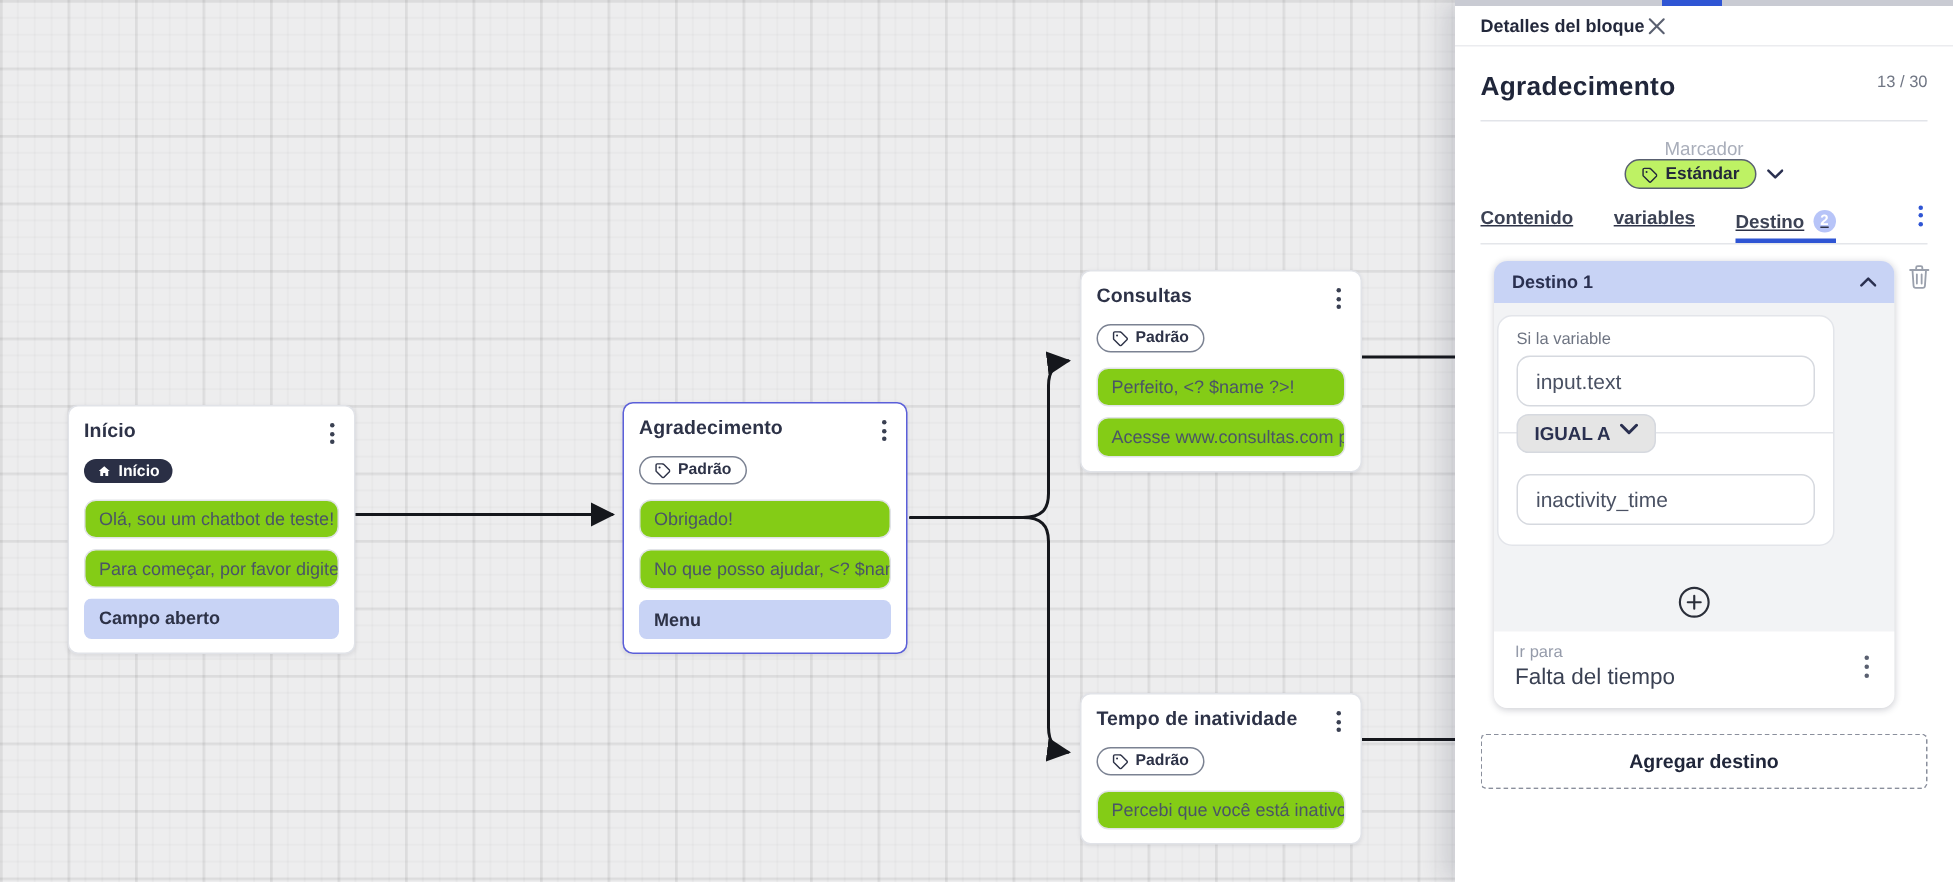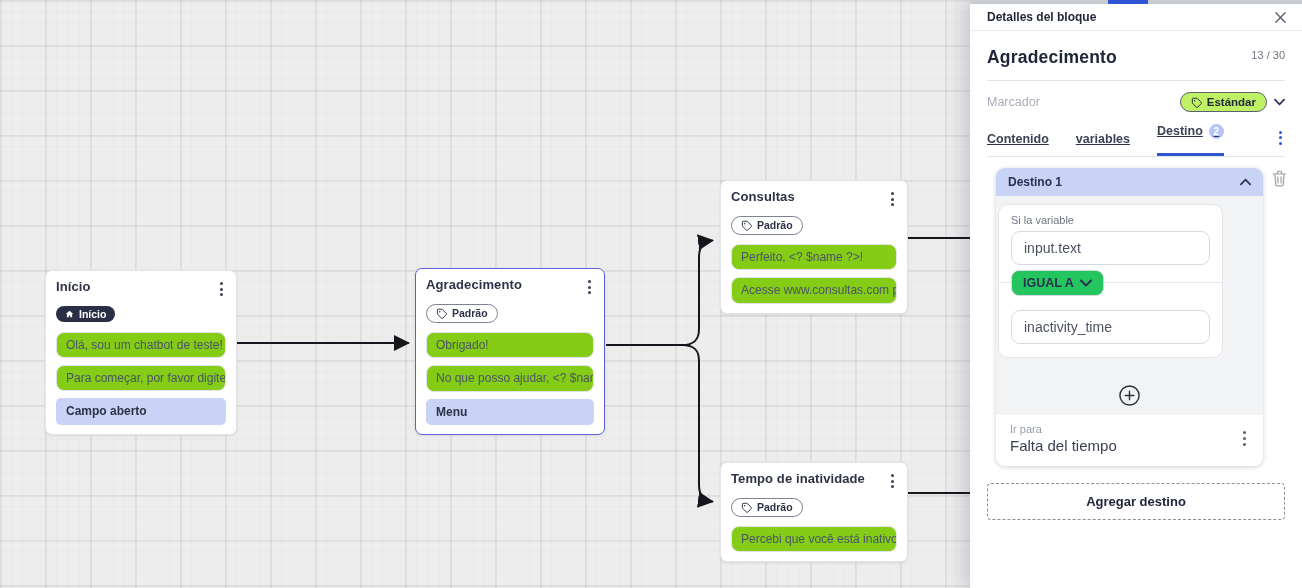--- a/index.html
+++ b/index.html
@@ -48,7 +48,7 @@
   }
   .strip { height:4px; background:#c9cbd3; position:relative; flex:none; }
   .strip-blue { position:absolute; left:138px; top:0; width:40px; height:4px; background:#2f55d4; }
-  .p-head { flex:none; height:27px; display:flex; align-items:center; justify-content:space-between; padding:0 13px 0 17px; border-bottom:1px solid #ebecef; font-size:12px; font-weight:600; color:#23283b; }
+  .p-head { flex:none; height:27px; display:flex; align-items:center; justify-content:flex-start; padding:0 13px 0 17px; border-bottom:1px solid #ebecef; font-size:12px; font-weight:600; color:#23283b; }
   .close-btn { display:inline-flex; padding:2px; cursor:pointer; }
   .p-body { padding:0 17px; flex:1; }
 

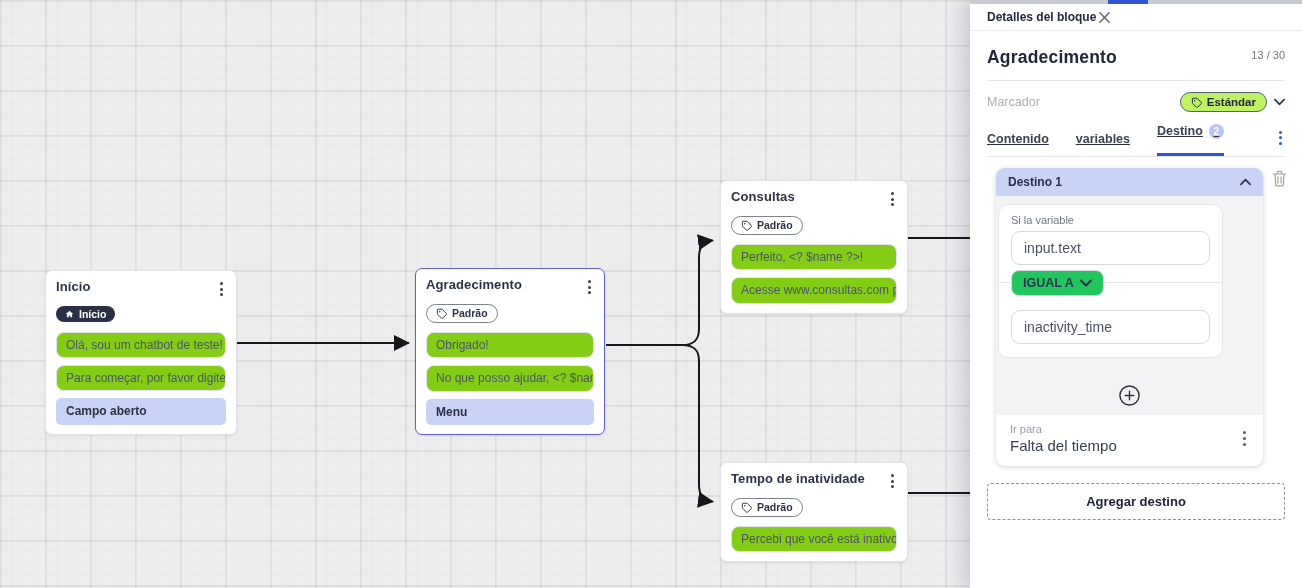--- a/index.html
+++ b/index.html
@@ -57,7 +57,7 @@
   .counter { font-size:11px; color:#707684; margin-top:2px; }
   .rule { border-top:1px solid #e2e4e9; margin-top:12px; }
 
-  .marker-row { margin-top:11px; display:flex; justify-content:space-between; align-items:center; }
+  .marker-row { margin-top:11px; display:flex; justify-content:space-between; align-items:center;flex-direction:column; }
   .marker-label { font-size:12.5px; color:#a9aeba; }
   .marker-right { display:inline-flex; align-items:center; gap:7px; }
   .pill { display:inline-flex; align-items:center; gap:5px; border:1px solid #596070; border-radius:12px; padding:3px 10px; font-size:11.5px; font-weight:600; color:#23283b; background:#bef264; cursor:pointer; }

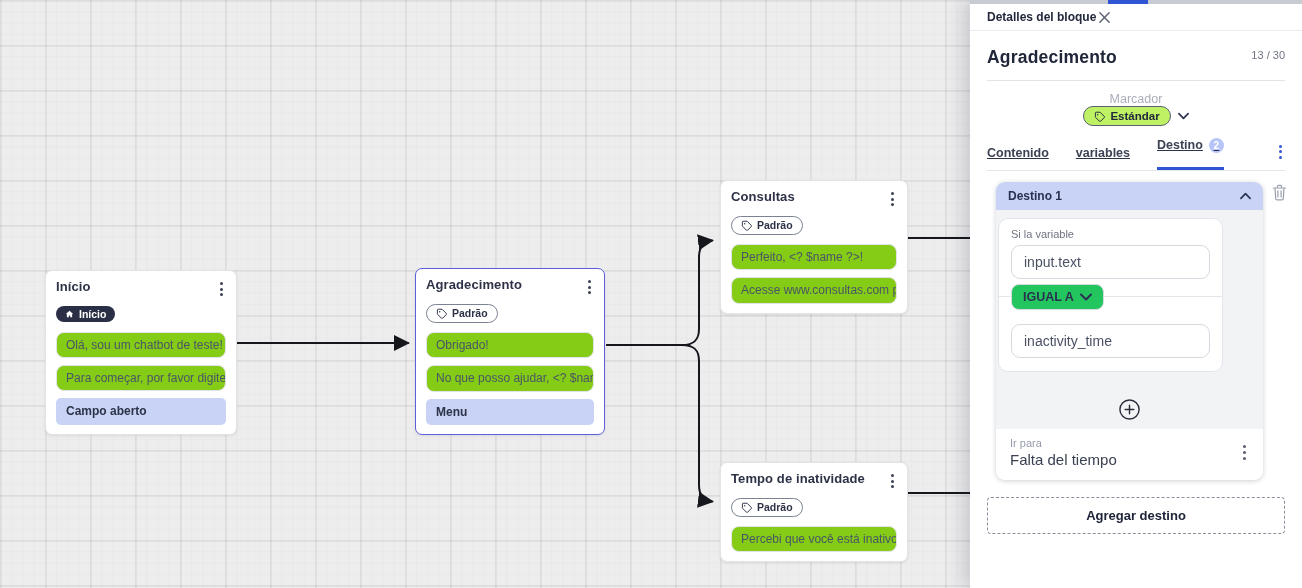--- a/index.html
+++ b/index.html
@@ -64,7 +64,7 @@
 
   .tabs { margin-top:12px; display:flex; align-items:flex-end; gap:27px; border-bottom:1px solid #e4e6ea; position:relative;text-decoration:underline; }
   .tab { font-size:12.5px; font-weight:700; color:#3c4254; padding-bottom:10px; cursor:pointer; }
-  .tab.active { border-bottom:3px solid #2f55d4; padding-bottom:14px; display:inline-flex; gap:6px; align-items:flex-start; }
+  .tab.active { border-bottom:3px solid #2f55d4; padding-bottom:4px; display:inline-flex; gap:6px; align-items:flex-end; }
   .tab-badge { width:15px; height:15px; border-radius:50%; background:#b7c4f8; color:#fff; font-size:10px; font-weight:700; display:inline-flex; align-items:center; justify-content:center; }
   .kebab.blue { position:absolute; right:0; bottom:8px; color:#2f55d4; }
   .kebab.gray { color:#5a6070; }

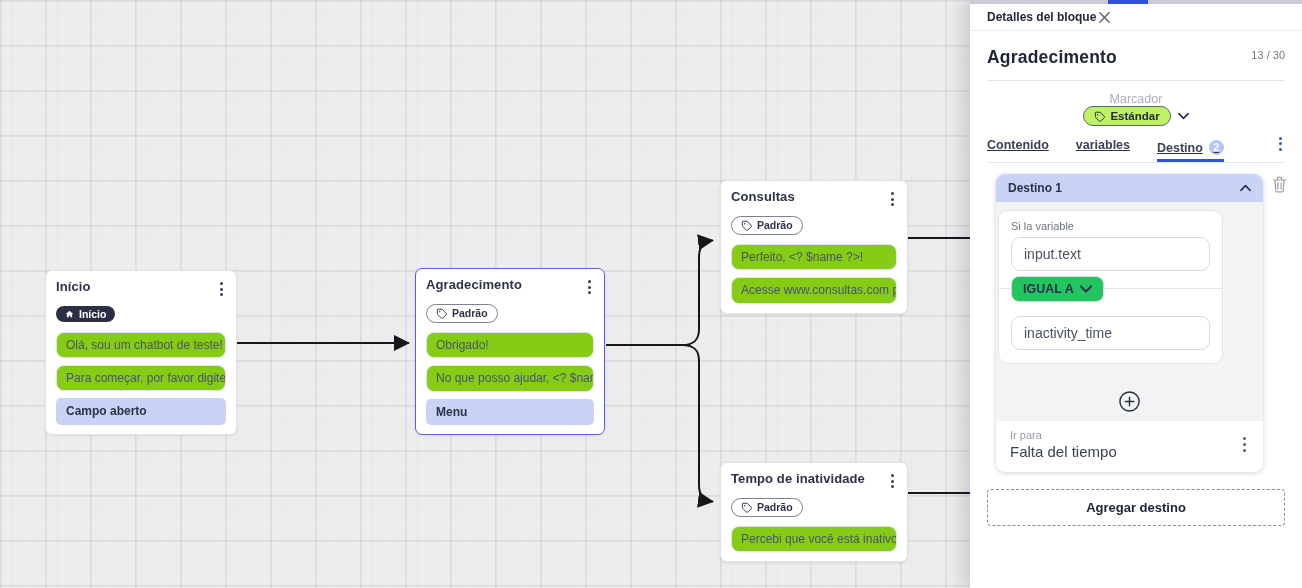--- a/index.html
+++ b/index.html
@@ -80,7 +80,7 @@
   .cond-label { font-size:11px; color:#6e7482; }
   .cond-input { margin-top:5px; width:100%; border:1px solid #d6d9df; border-radius:9px; padding:8px 12px; font-size:14px; color:#4a5163; background:#fff; font-family:inherit; outline:none; }
   .cond-div { position:relative; border-top:1px solid #e3e5ea; margin-top:17px; height:0; }
-  .op-chip { position:absolute; left:12px; top:-13px; background:#22c55e; border:1px solid #d6d9df; border-radius:8px; padding:5px 11px; font-size:12.5px; font-weight:600; color:#2a3050; display:inline-flex; align-items:center; gap:6px; font-family:inherit; cursor:pointer; }
+  .op-chip { position:absolute; left:12px; top:-13px; background:#e5e5e5; border:1px solid #d6d9df; border-radius:8px; padding:5px 11px; font-size:12.5px; font-weight:600; color:#2a3050; display:inline-flex; gap:6px; font-family:inherit; cursor:pointer; }
   .cond-bottom { padding:22px 12px 13px; }
   .plus-row { display:flex; justify-content:center; padding:10px 0 8px; }
   .plus-row svg { cursor:pointer; }

